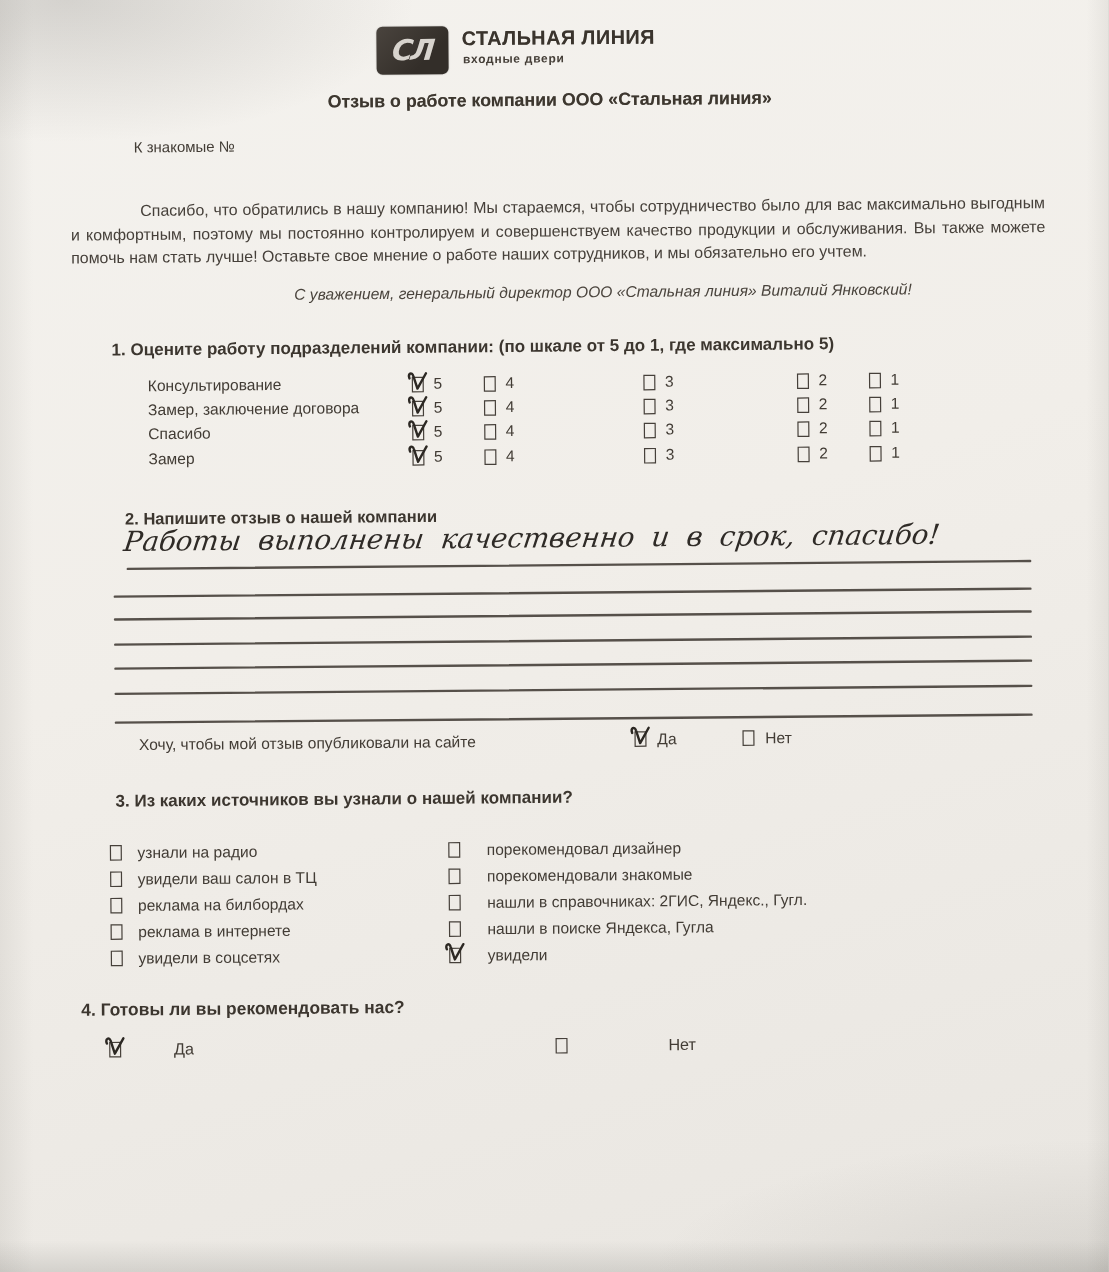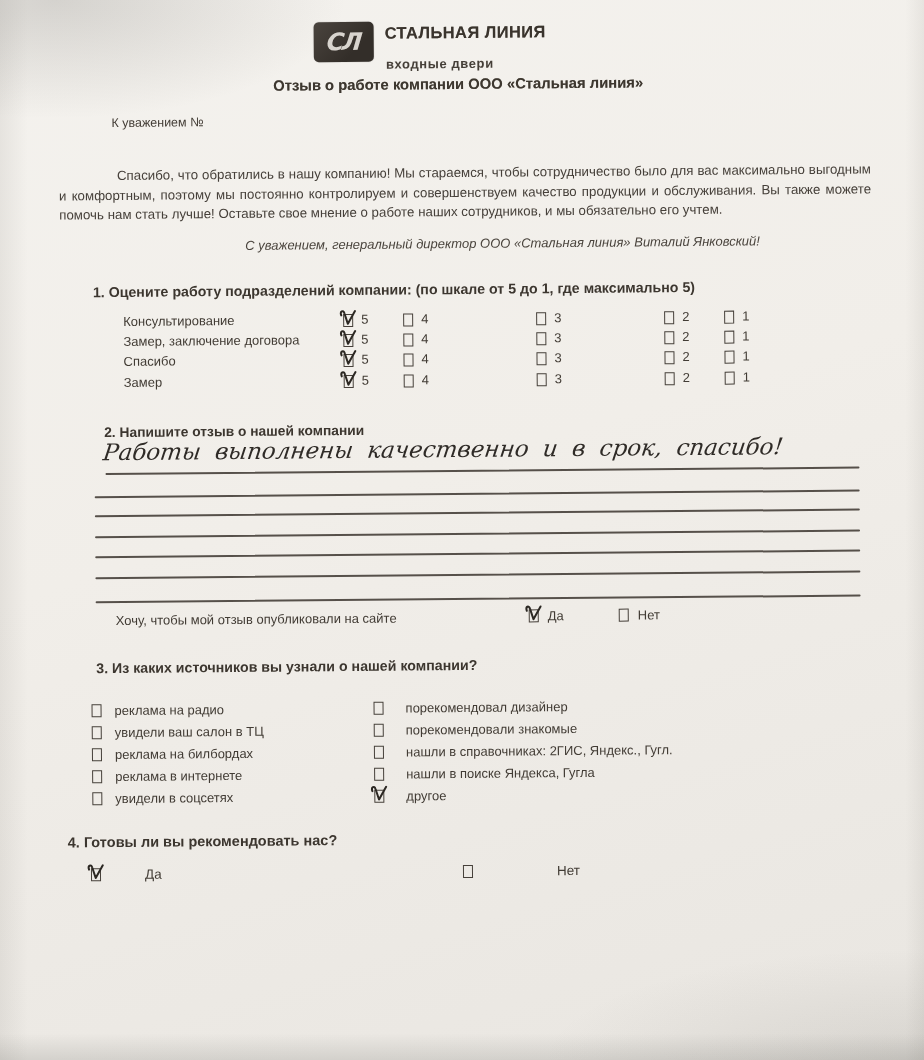--- a/index.html
+++ b/index.html
@@ -25,7 +25,7 @@
     box-shadow:0 0 1px rgba(0,0,0,.4); }
   .logo-mono { font:italic 700 24px "DejaVu Sans", sans-serif; color:#d8d4ce; letter-spacing:-2px; transform:skewX(-6deg); }
   .brand-name { left:389px; top:23px; font-weight:bold; font-size:16.5px; letter-spacing:.4px; color:#3a342d; }
-  .brand-tagline { left:390px; top:44px; font-weight:bold; font-size:13px; letter-spacing:.6px; color:#453f38;margin-top:12px; }
+  .brand-tagline { left:390px; top:44px; font-weight:bold; font-size:10px; letter-spacing:.6px; color:#453f38; }
   .form-title { left:0; top:76px; width:100%; text-align:center; font-weight:bold; font-size:14.8px; color:#3d372f; }
   .contract { left:115px; top:113px; font-size:12.5px; }
 

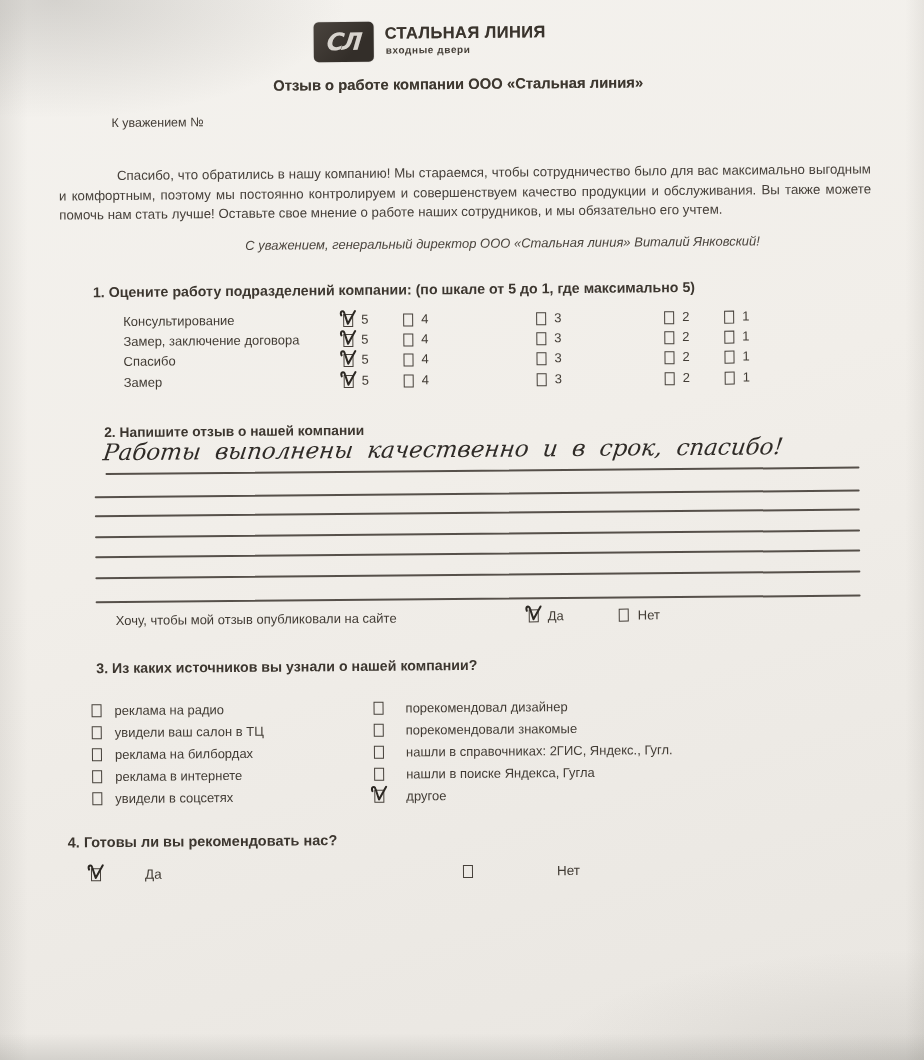--- a/index.html
+++ b/index.html
@@ -76,7 +76,7 @@
   <div class="abs brand-name soft">СТАЛЬНАЯ ЛИНИЯ</div>
   <div class="abs brand-tagline">входные двери</div>
   <div class="abs form-title soft">Отзыв о работе компании ООО «Стальная линия»</div>
-  <div class="abs contract">К уважением №</div>
+  <div class="abs contract">К знакомые №</div>
 
   <p class="abs intro">Спасибо, что обратились в нашу компанию! Мы стараемся, чтобы сотрудничество было для вас максимально выгодным и комфортным, поэтому мы постоянно контролируем и совершенствуем качество продукции и обслуживания. Вы также можете помочь нам стать лучше! Оставьте свое мнение о работе наших сотрудников, и мы обязательно его учтем.</p>
   <div class="abs signature">С уважением, генеральный директор ООО «Стальная линия» Виталий Янковский!</div>

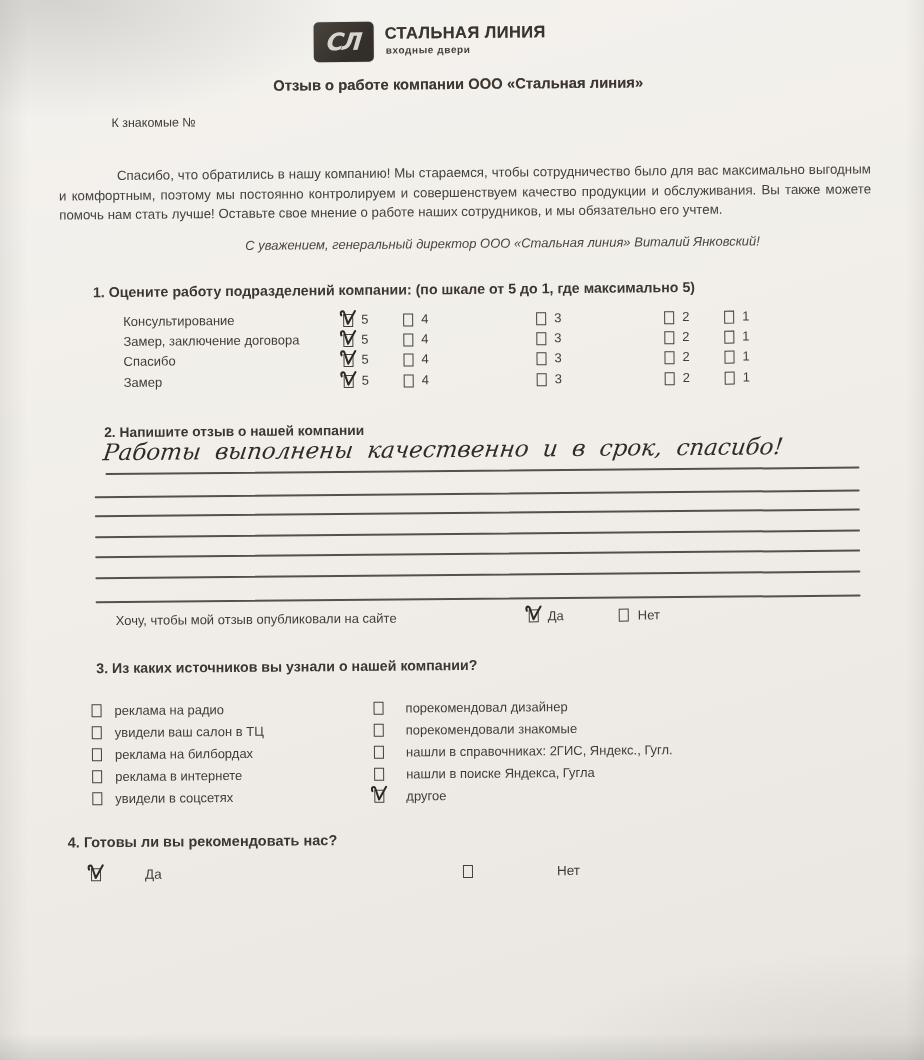--- a/index.html
+++ b/index.html
@@ -295,7 +295,7 @@
             <path d="M2 6 C0.5 2, 4 0.5, 5 4 L8.2 14 L15 2"></path>
           </svg>
         </span>
-        <span class="olbl">реклама на радио</span>
+        <span class="olbl">узнали на радио</span>
       </span>
   <span class="abs srcitem left" style="top:722px;">
         <span class="cb" data-checked="false">

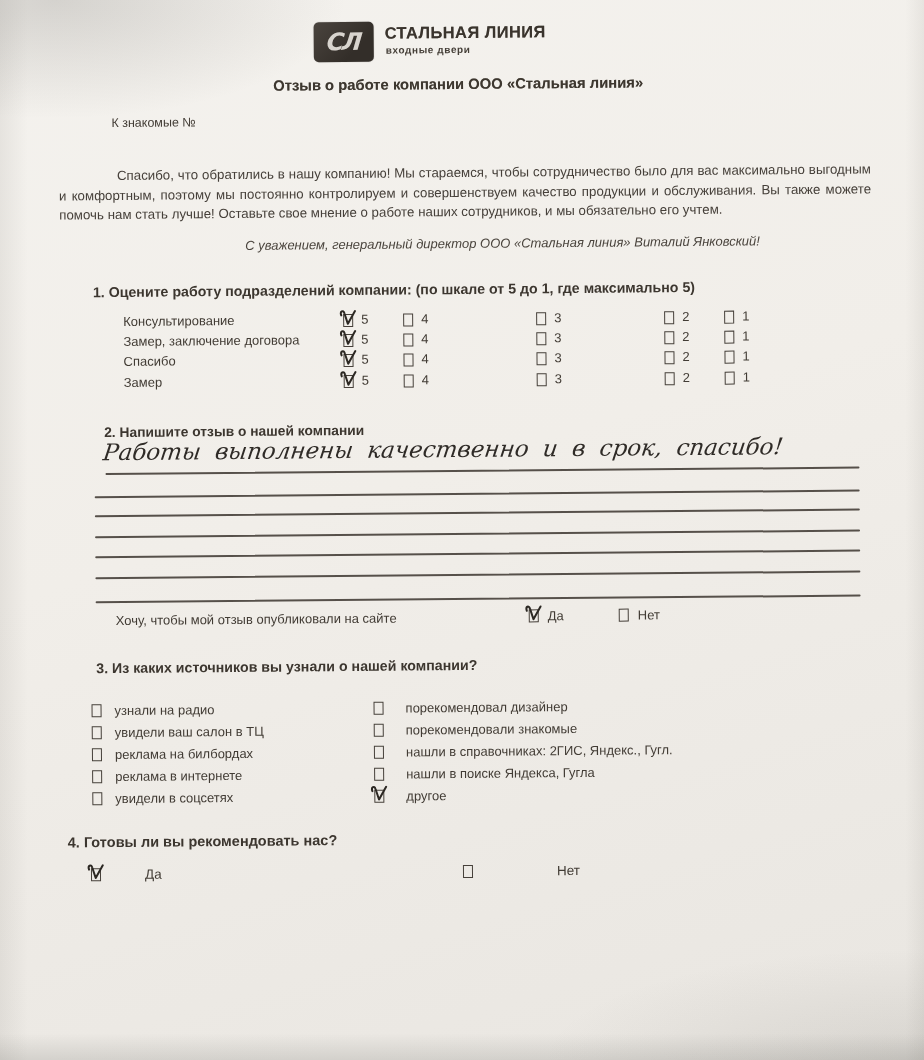--- a/index.html
+++ b/index.html
@@ -368,7 +368,7 @@
             <path d="M2 6 C0.5 2, 4 0.5, 5 4 L8.2 14 L15 2"></path>
           </svg>
         </span>
-        <span class="olbl">другое</span>
+        <span class="olbl">увидели</span>
       </span>
 
   <div class="abs qhead" style="left:65px; top:831px; font-size:14.5px;">4. Готовы ли вы рекомендовать нас?</div>

